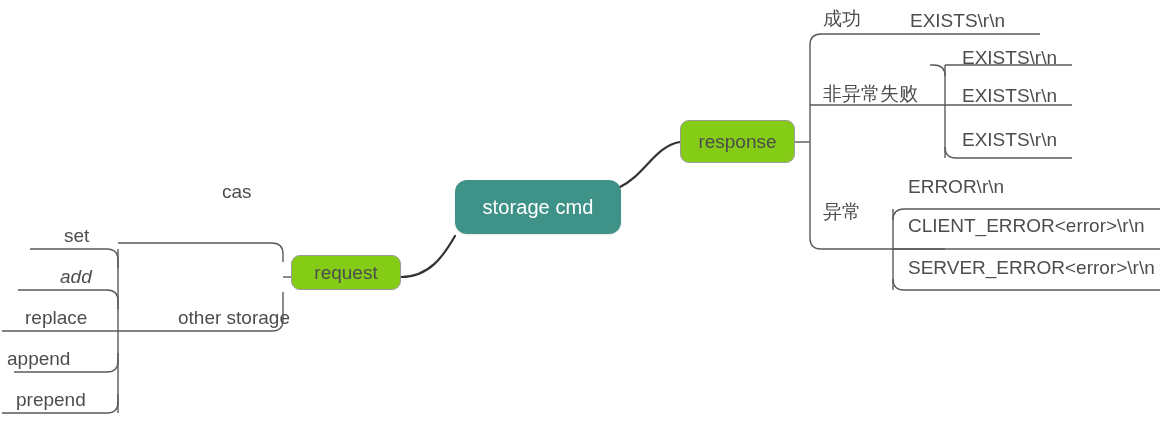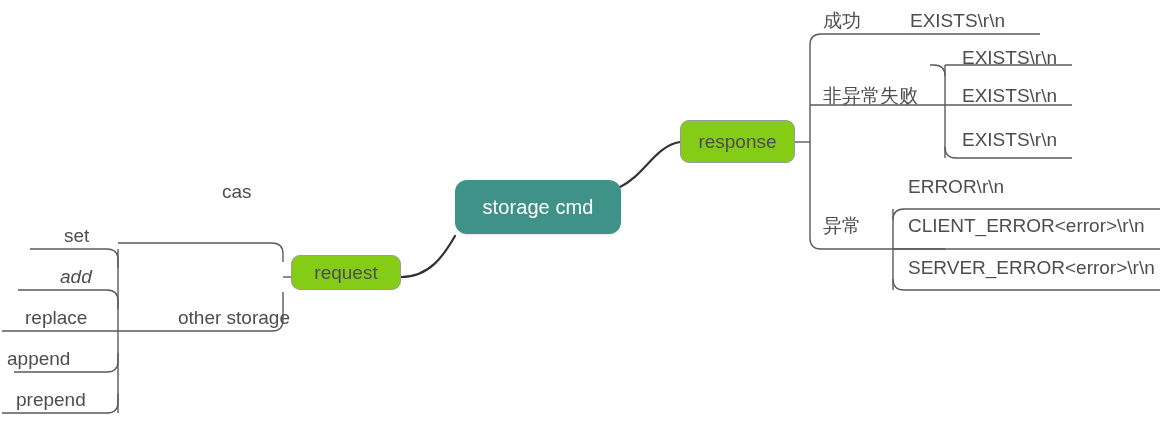--- a/index.html
+++ b/index.html
@@ -57,7 +57,7 @@
     line-height: 1;
   }
   .leaf.cjk {
-    font-family: Liberation Sans, sans-serif;
+    font-family: Liberation Mono, monospace;
   }
 </style>
 </head>

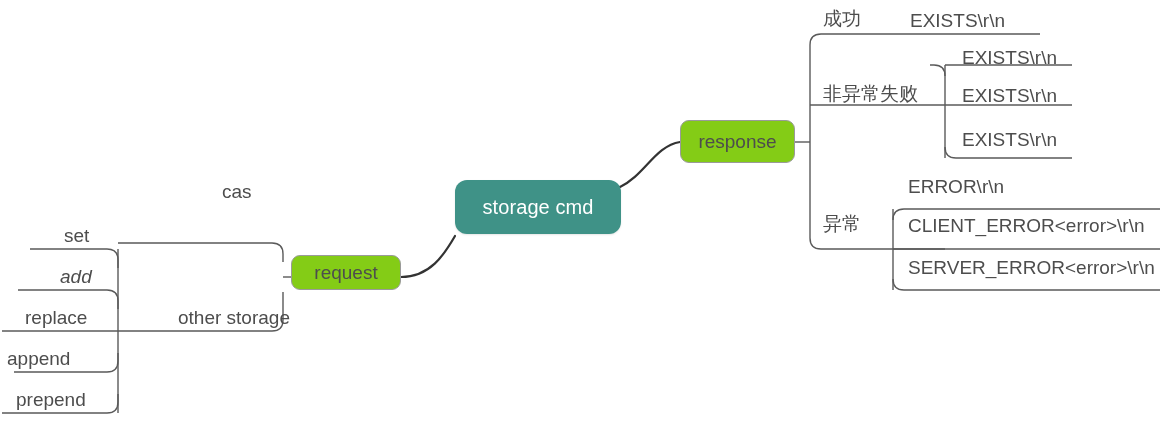--- a/index.html
+++ b/index.html
@@ -137,7 +137,7 @@
 
   <div class="leaf cjk" style="left:823px; top:86px;">非异常失败</div>
 
-  <div class="leaf cjk" style="left:823px; top:216px;text-align:right;">异常</div>
+  <div class="leaf cjk" style="left:823px; top:204px;text-align:right;">异常</div>
 
   <div class="leaf" style="left:910px; top:11px;">EXISTS\r\n</div>
 

